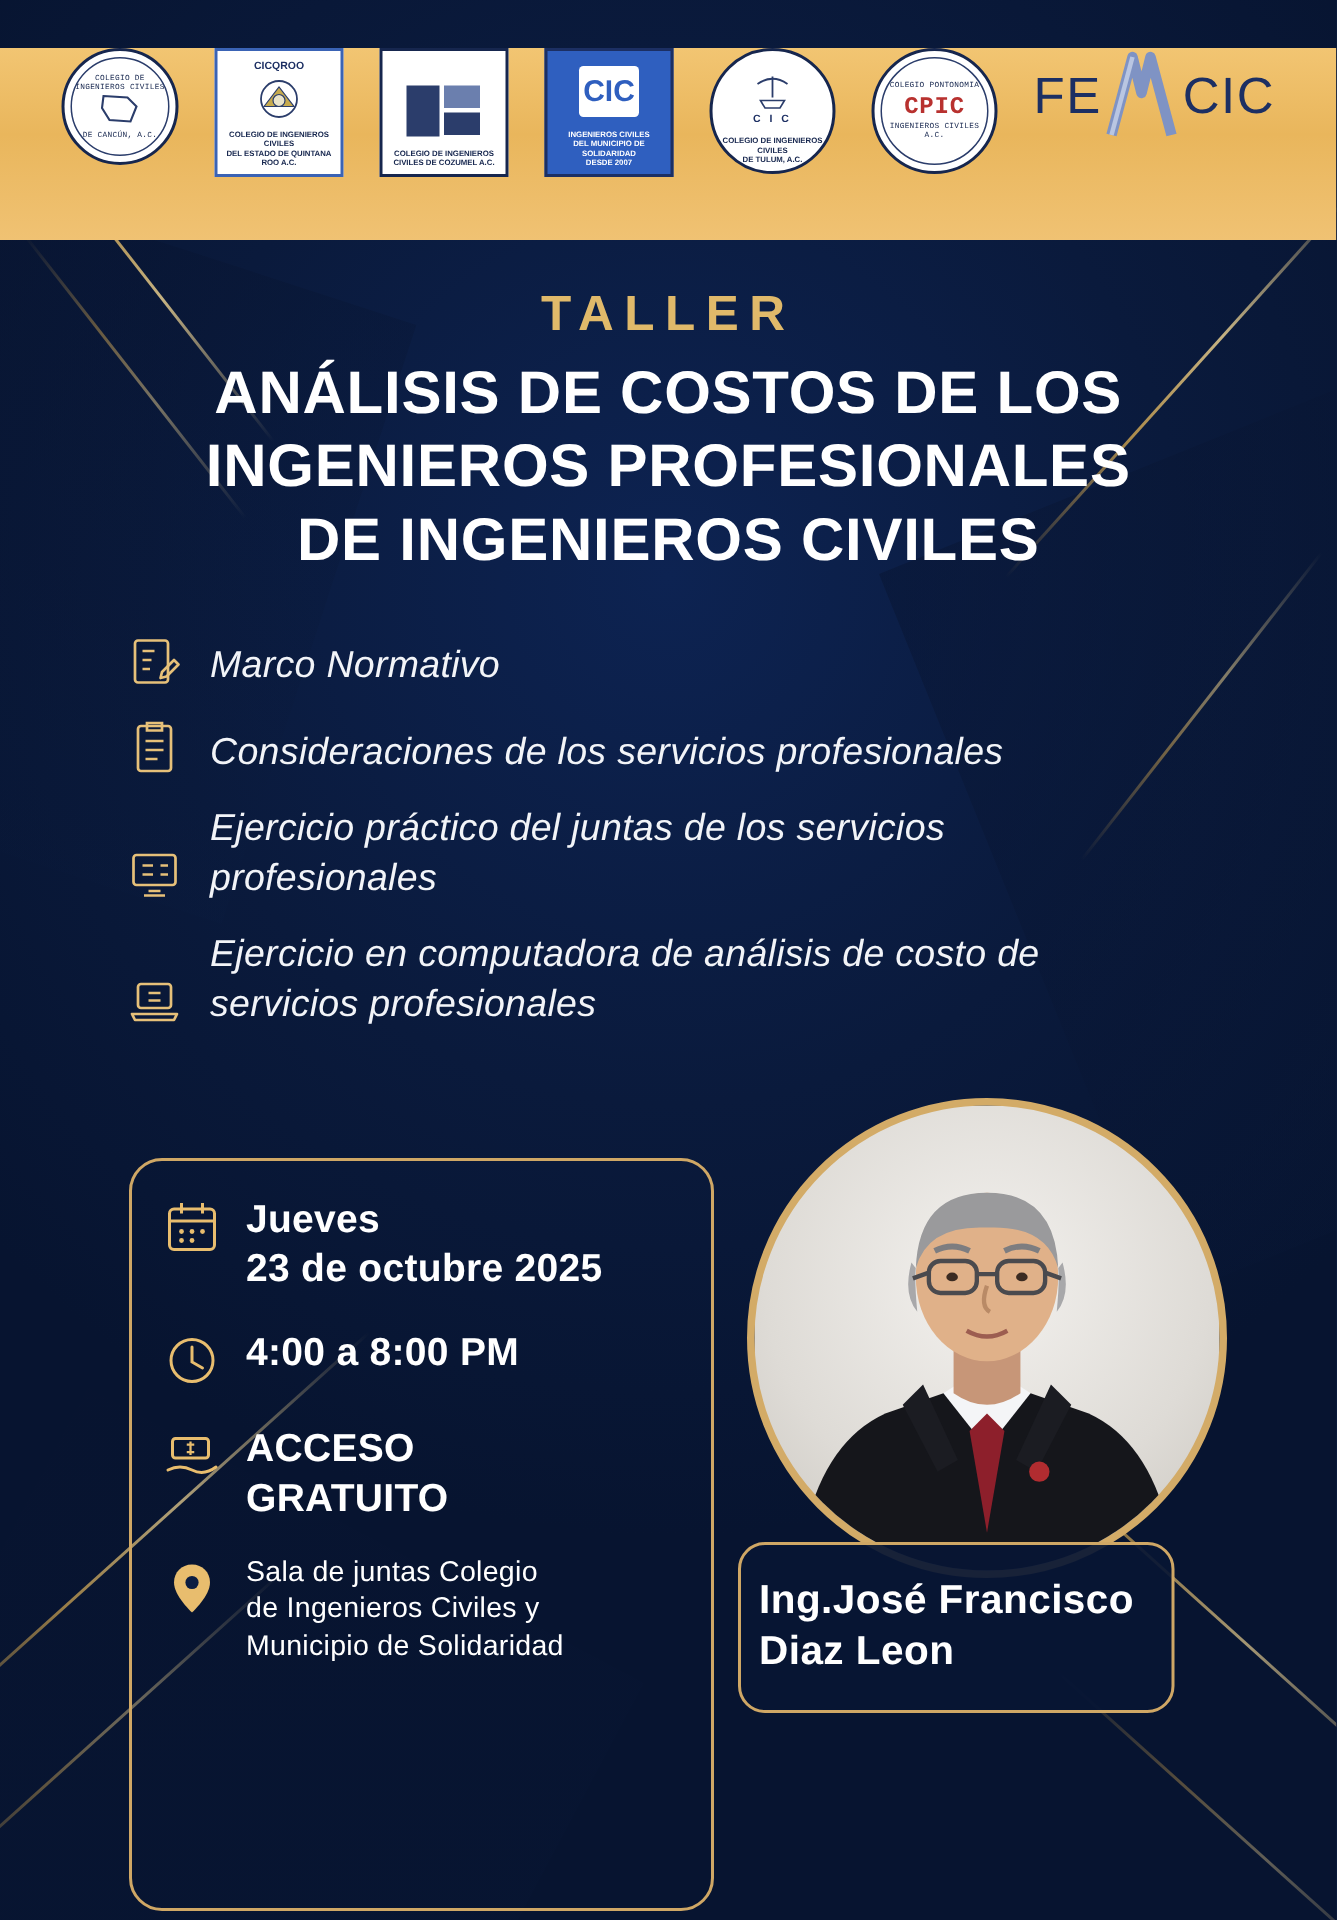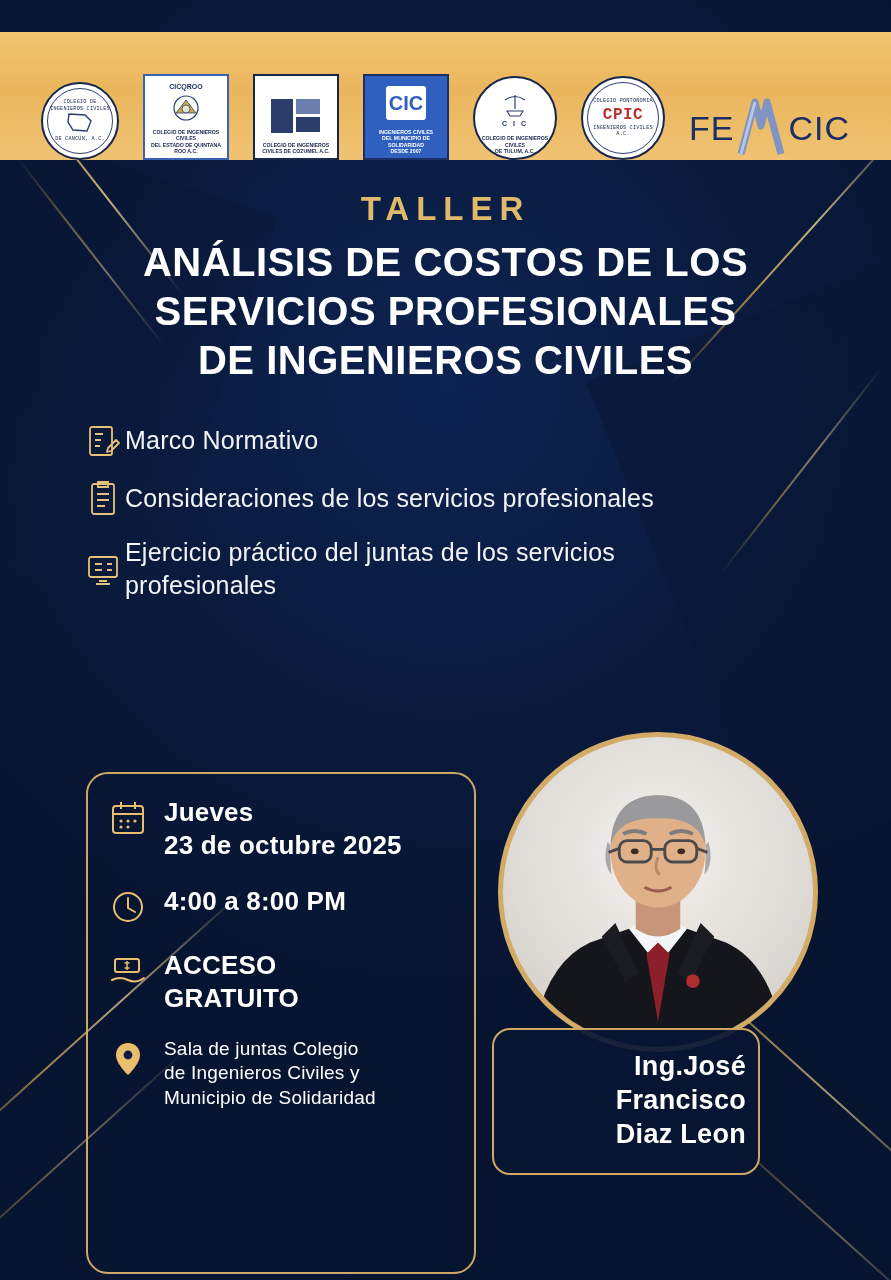--- a/index.html
+++ b/index.html
@@ -43,7 +43,7 @@
     height: 128px;
     background: linear-gradient(180deg, #f2c572 0%, #e9b65c 45%, #f0c273 100%);
     display: flex;
-    align-items: flex-end;
+    align-items: flex-start;
     justify-content: center;
     gap: 24px;
     padding: 0 18px;

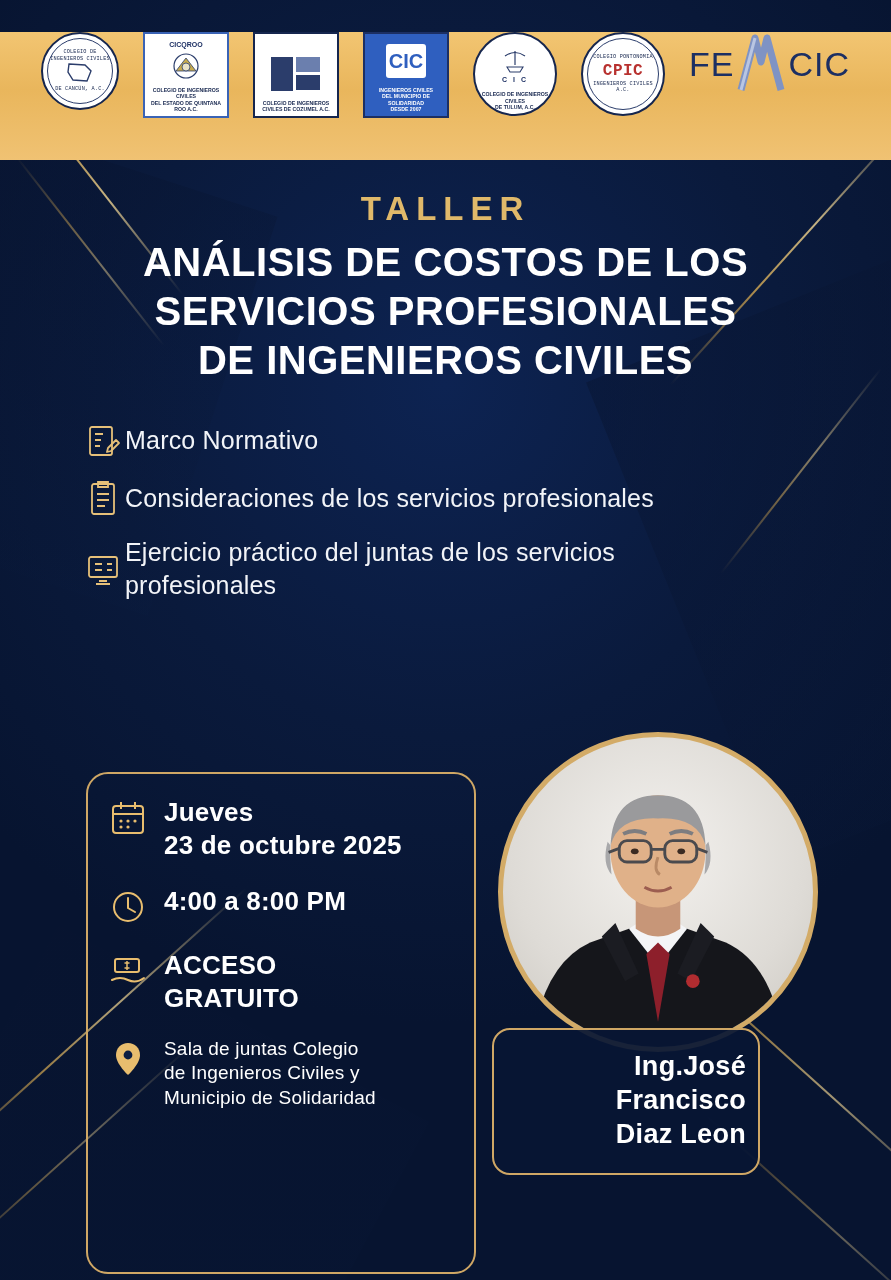--- a/index.html
+++ b/index.html
@@ -348,7 +348,7 @@
 
   <div class="main-title">
     <div>ANÁLISIS DE COSTOS DE LOS</div>
-    <div>SERVICIOS PROFESIONALES</div>
+    <div>INGENIEROS PROFESIONALES</div>
     <div>DE INGENIEROS CIVILES</div>
   </div>
 

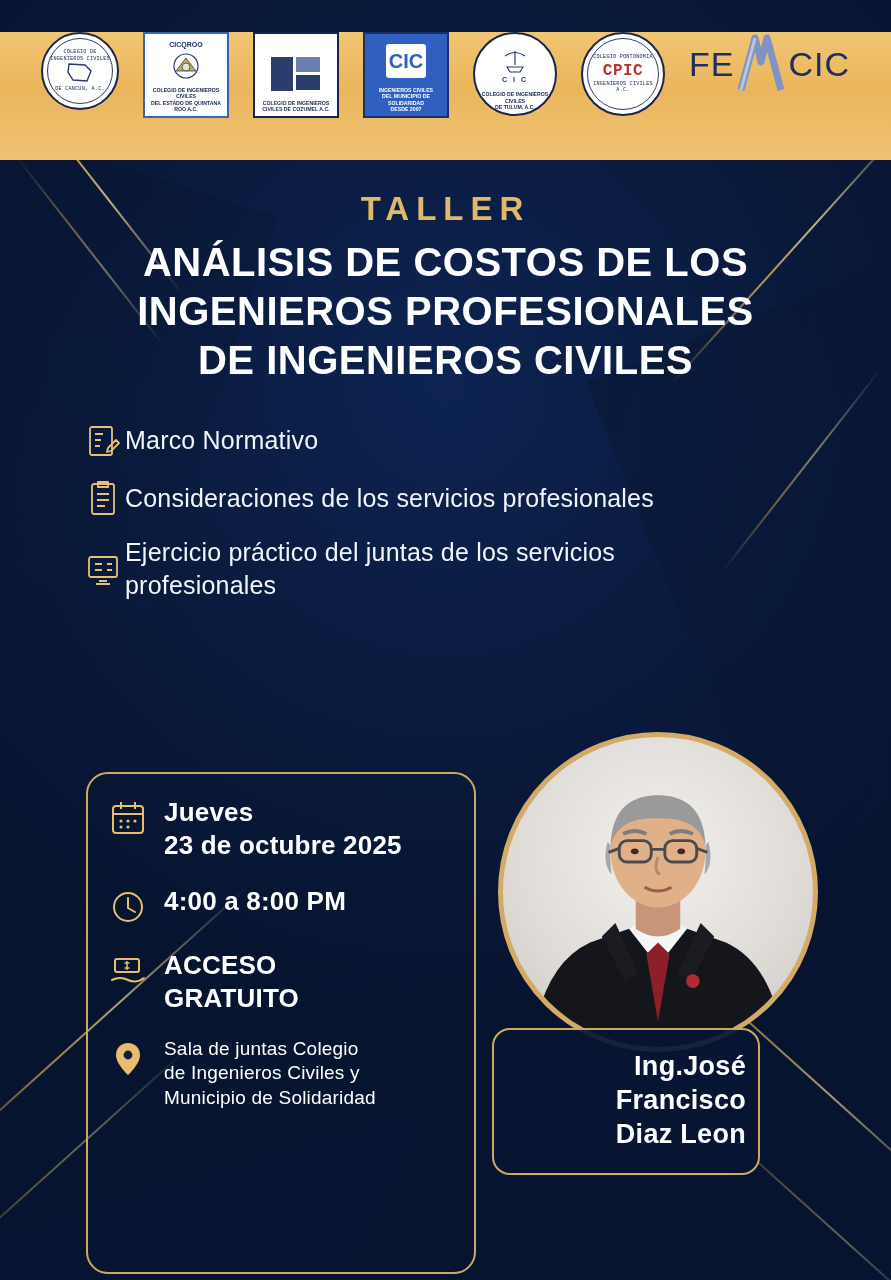--- a/index.html
+++ b/index.html
@@ -157,9 +157,10 @@
   }
   .topic {
     display: flex;
-    align-items: center;
-    gap: 3px;
+    align-items: flex-end;
+    gap: 18px;
     margin-bottom: 18px;
+    font-style: italic;
   }
   .topic .ic {
     flex: 0 0 auto;

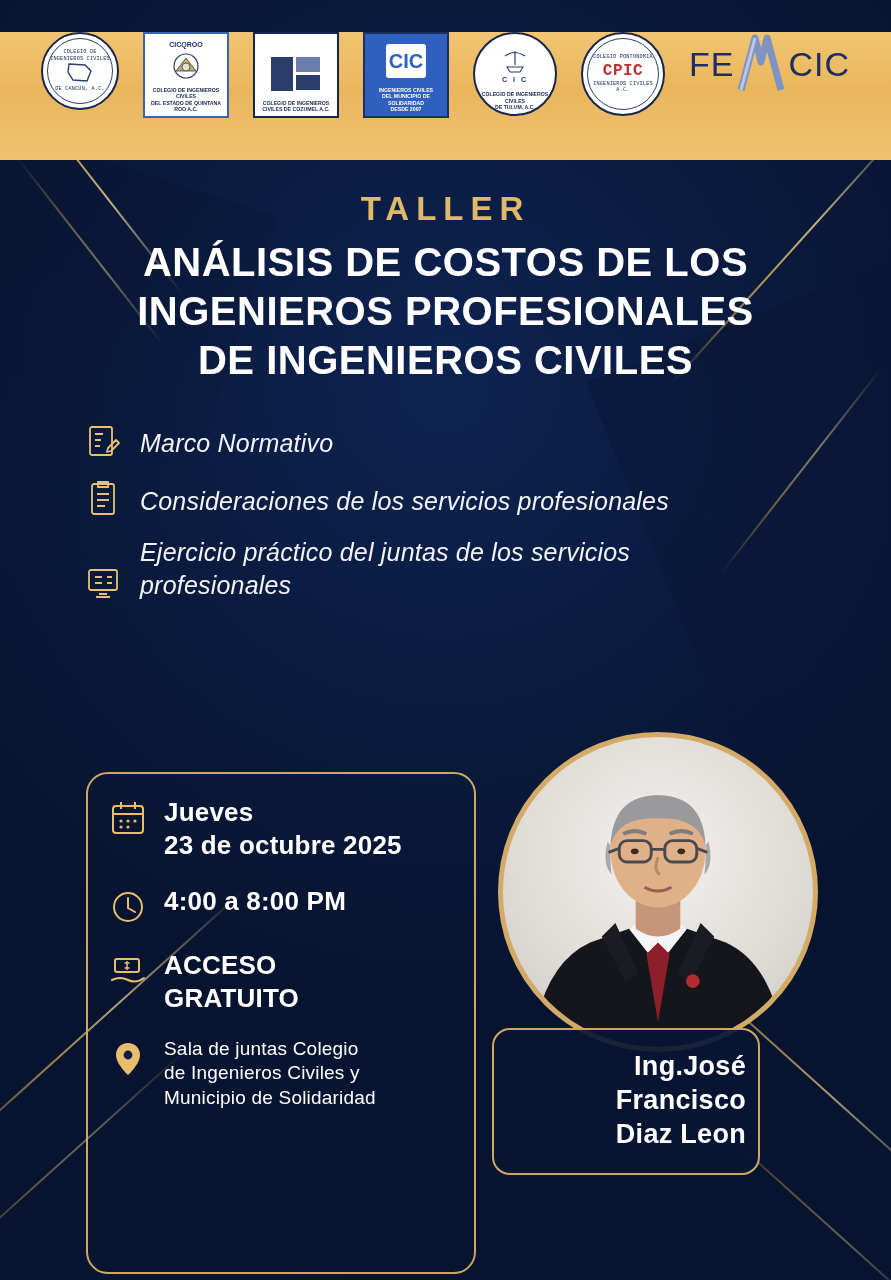--- a/index.html
+++ b/index.html
@@ -388,6 +388,16 @@
       <span class="txt">Ejercicio práctico del juntas de los servicios profesionales</span>
     </div>
 
+    <div class="topic">
+      <span class="ic">
+        <svg viewBox="0 0 38 38" width="38" height="38" fill="none" stroke="currentColor" stroke-width="1.8">
+          <rect x="8" y="8" width="22" height="16" rx="2"></rect>
+          <path d="M4 28 h30 l-2 4 H6z" stroke-linejoin="round"></path>
+          <path d="M15 14 h8 M15 19 h8"></path>
+        </svg>
+      </span>
+      <span class="txt">Ejercicio en computadora de análisis de costo de servicios profesionales</span>
+    </div>
   </div>
 
   <div class="info-card">

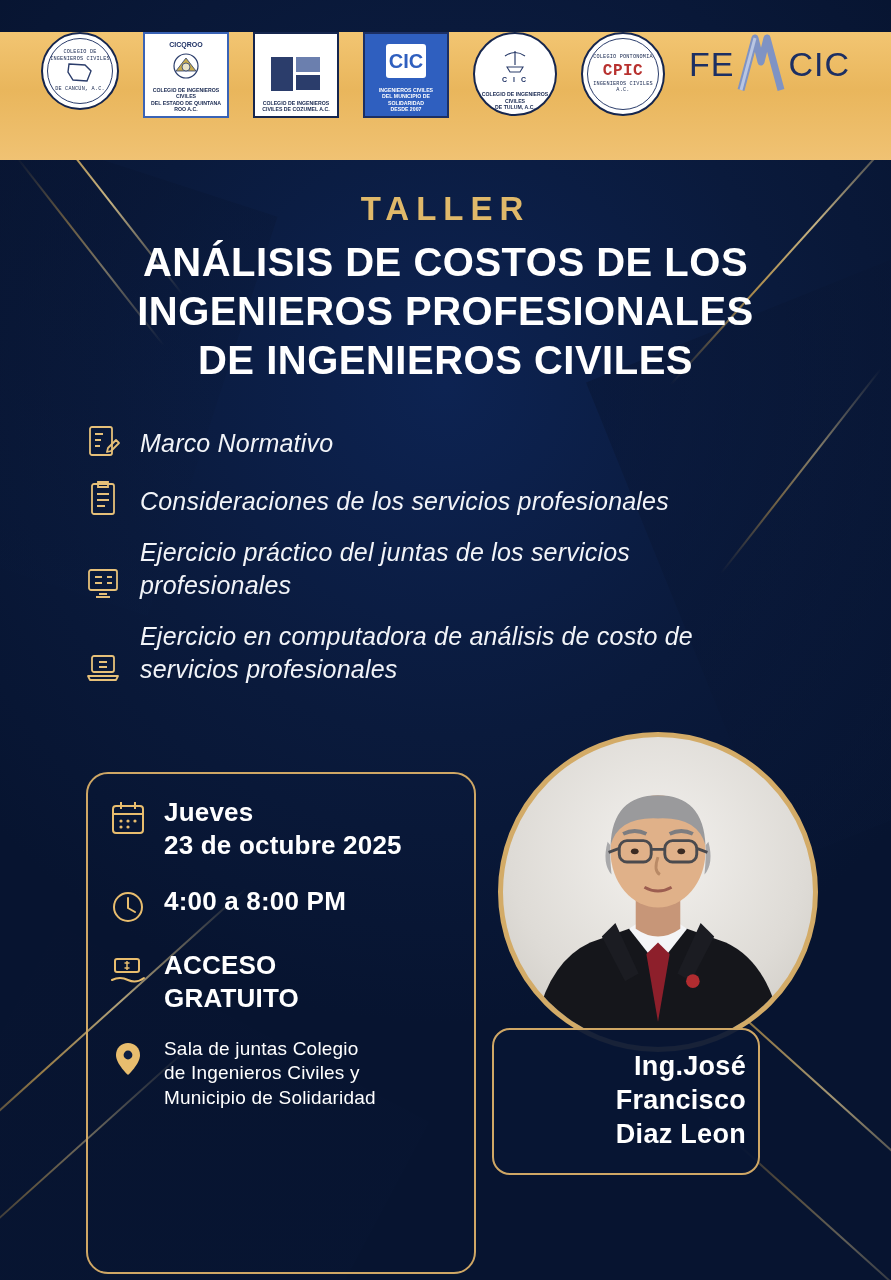--- a/index.html
+++ b/index.html
@@ -231,12 +231,12 @@
     position: absolute;
     left: 492px;
     top: 1028px;
-    width: 268px;
+    width: 291px;
     padding: 20px 12px 22px;
     border: 2px solid #cfa765;
     border-radius: 18px;
     box-sizing: border-box;
-    text-align: right;
+    text-align: left;
     background: rgba(8,22,52,.92);
     color: #ffffff;
     font-weight: bold;

